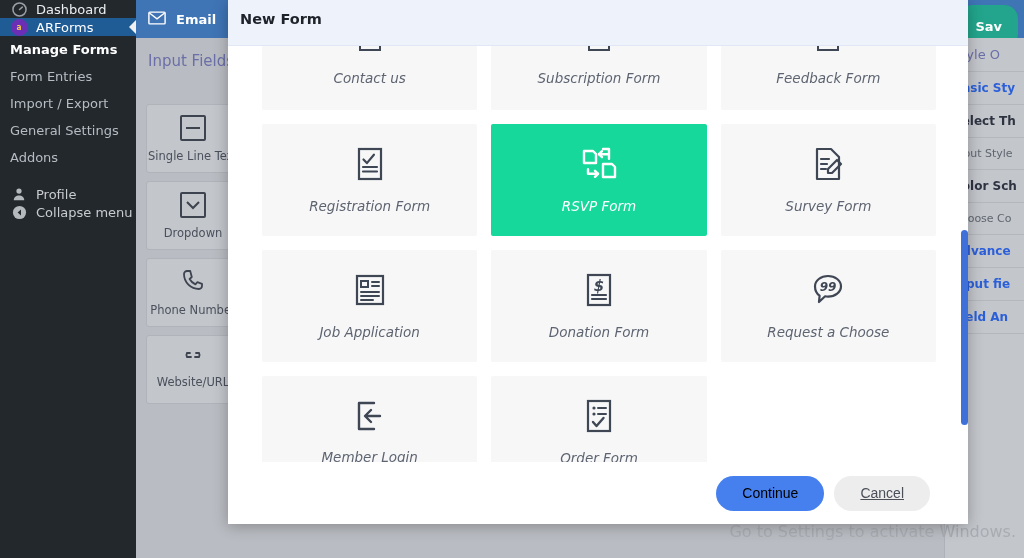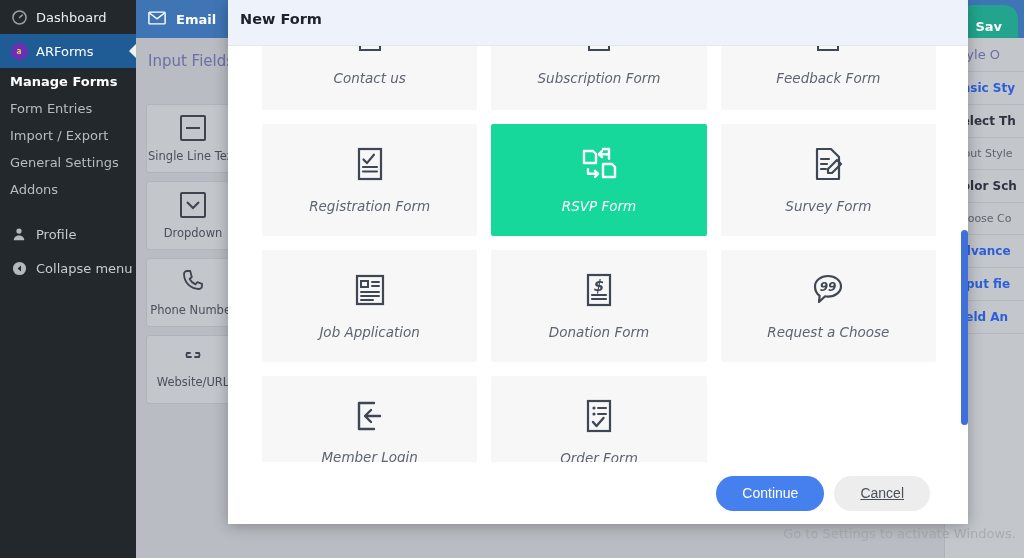--- a/index.html
+++ b/index.html
@@ -18,7 +18,7 @@
   }
   .wp-row {
     display: flex; align-items: center; gap: 8px;
-    height: 34px; padding: 0 0 0 10px; font-size: 13px; color: #c8ccd1;
+    height: 18px; padding: 0 0 0 10px; font-size: 13px; color: #c8ccd1;
   }
   .wp-row.dash { color: #eceff1; }
   .wp-row.active {

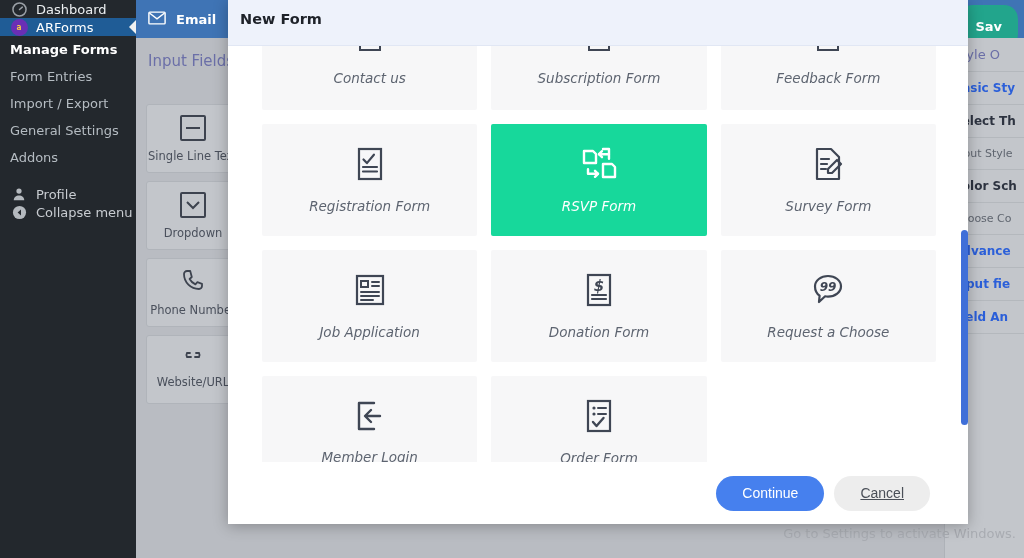--- a/index.html
+++ b/index.html
@@ -139,7 +139,7 @@
     display: flex; align-items: center; justify-content: center;
     font-size: 14px; border: none;
   }
-  #continue-btn { background: #4680ee; color: #ffffff; }
+  #continue-btn { background: #4680ee; color: #000000; }
   #cancel-btn { background: #ededed; color: #4a4f58; text-decoration: underline; }
 
   #modal-scrollbar {

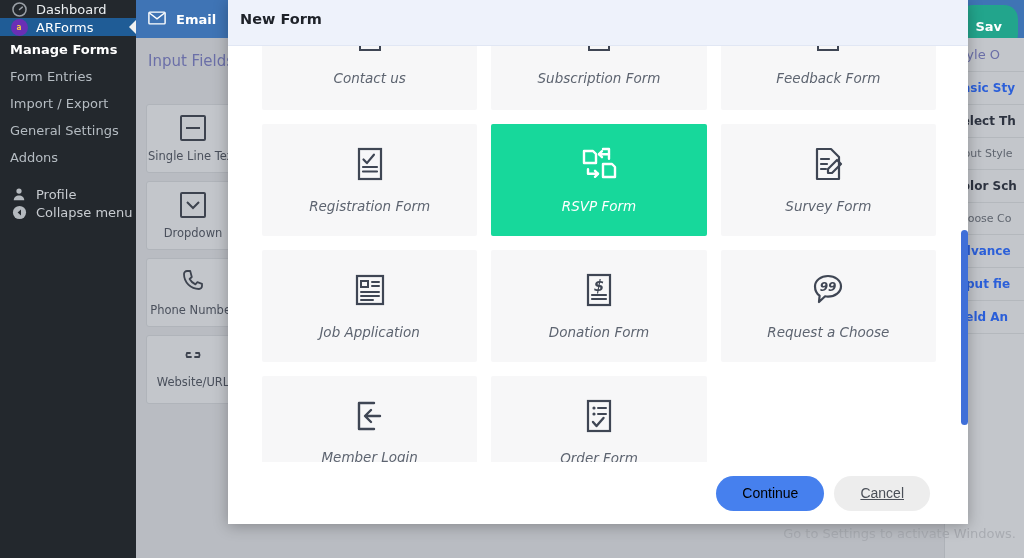--- a/index.html
+++ b/index.html
@@ -98,7 +98,7 @@
     text-align: left; color: #a9acb2; line-height: 1.25; pointer-events: none;
   }
   #watermark .w1 { font-size: 17px; }
-  #watermark .w2 { font-size: 13px; }
+  #watermark .w2 { font-size: 16px; }
 
   
   #modal {

